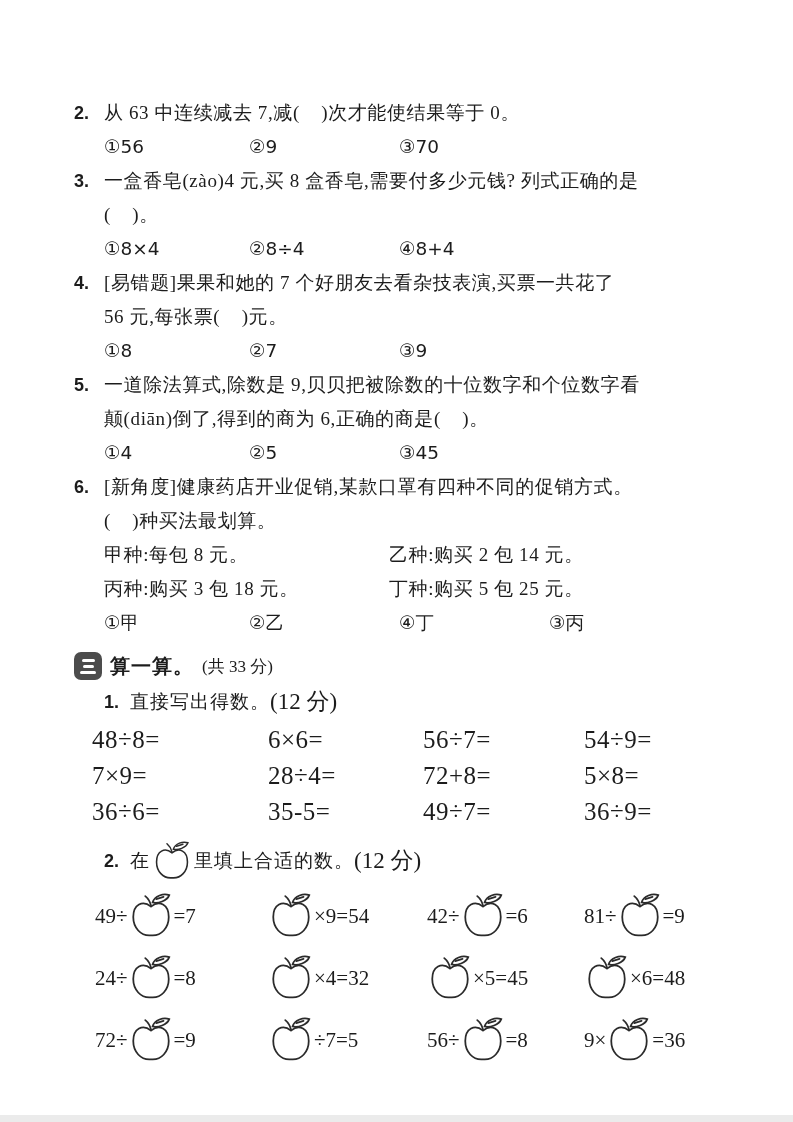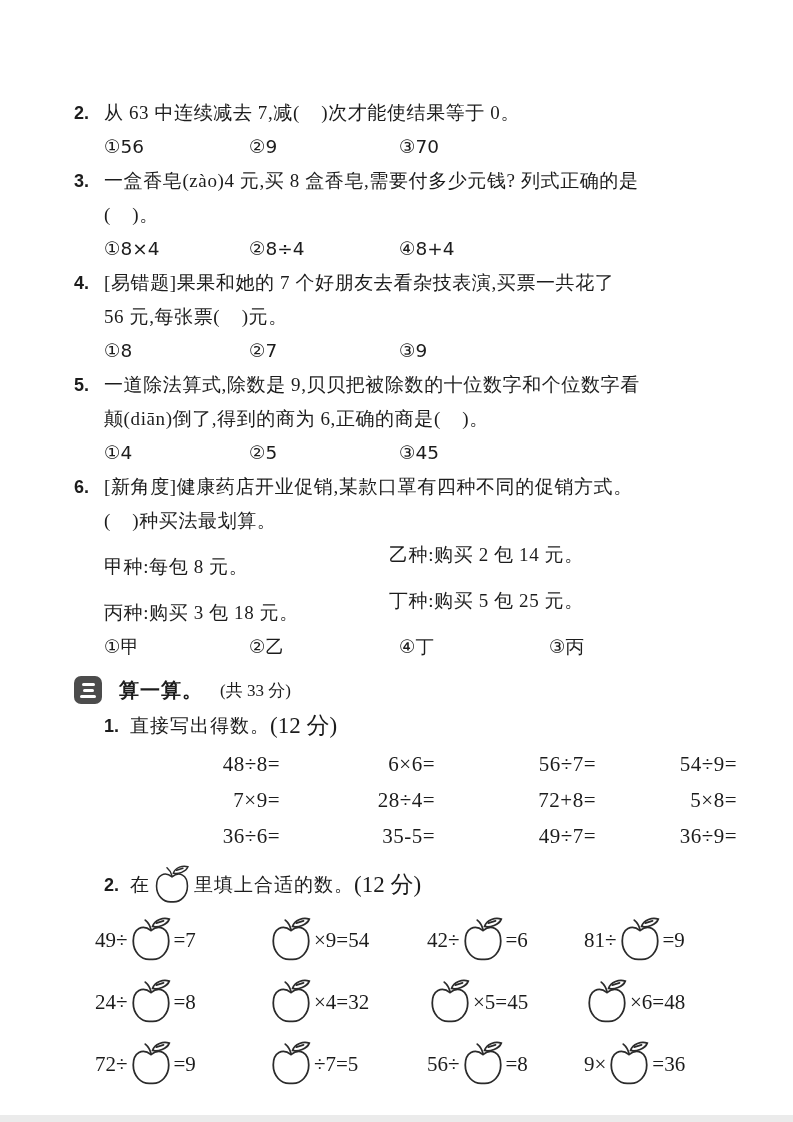--- a/index.html
+++ b/index.html
@@ -34,7 +34,7 @@
   }
   .option { white-space:pre; }
   .plan-row { display:flex; line-height:34px; font-size:19px; padding-left:30px; }
-  .plan-row .plan-a { width:285px; white-space:pre-wrap; letter-spacing:0.6px;margin-top:12px; }
+  .plan-row .plan-a { width:285px; white-space:pre-wrap; letter-spacing:0.6px; }
   .plan-row .plan-b { white-space:pre-wrap; letter-spacing:0.6px; }
 
   

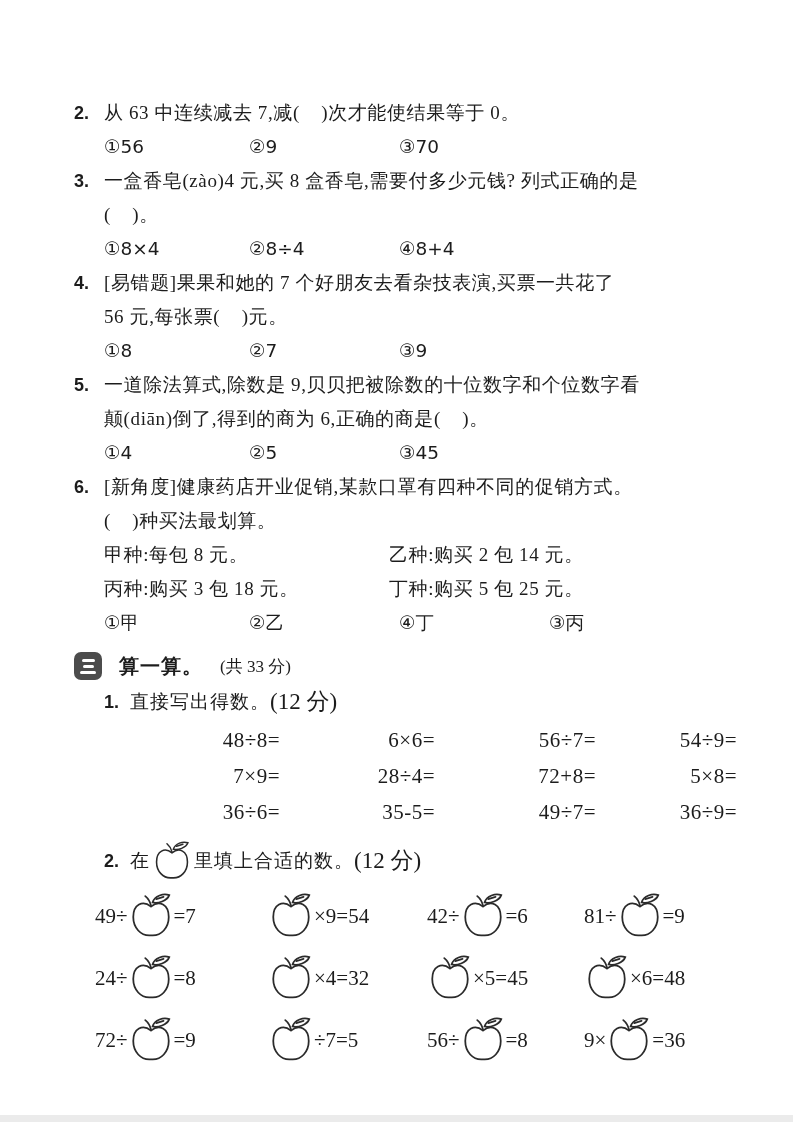--- a/index.html
+++ b/index.html
@@ -38,7 +38,7 @@
   .plan-row .plan-b { white-space:pre-wrap; letter-spacing:0.6px; }
 
   
-  .section-head { display:flex; align-items:center; gap:17px; margin-top:12px; }
+  .section-head { display:flex; align-items:center; gap:8px; margin-top:12px; }
   .section-icon {
     width:28px; height:28px; background:#4c4c4c; border-radius:7px;
     display:flex; flex-direction:column; justify-content:center; align-items:center; gap:3px;

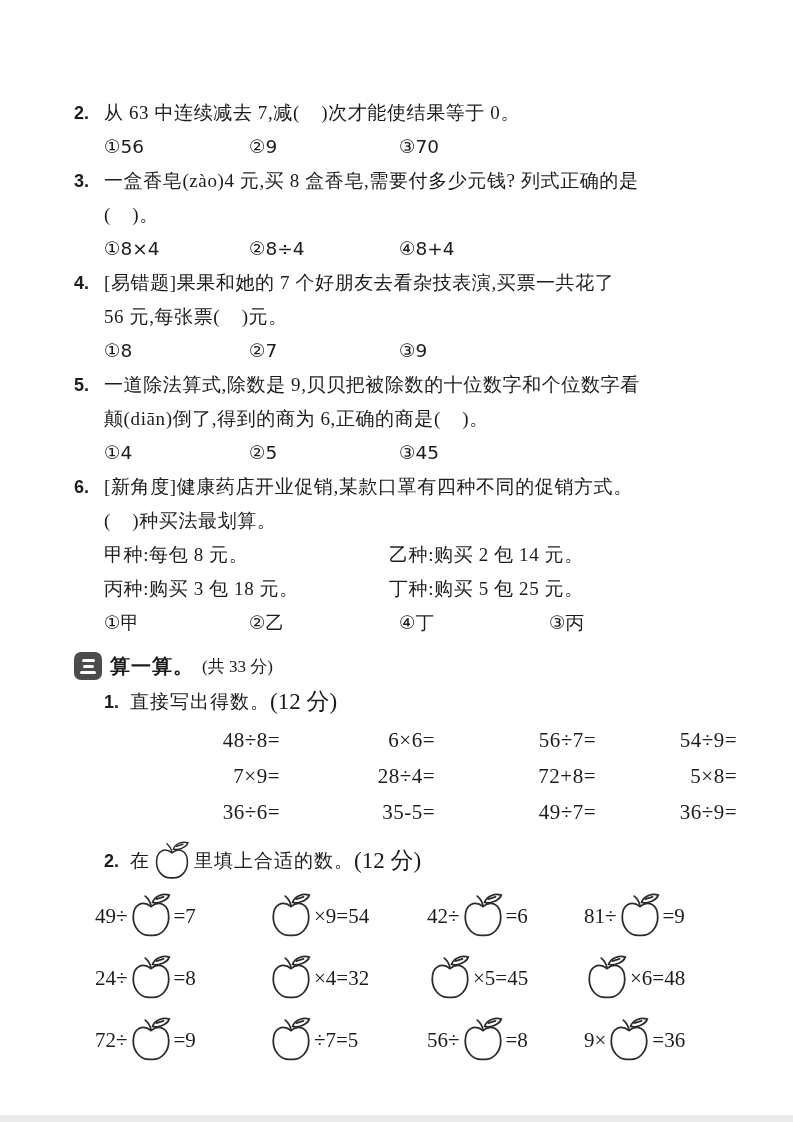--- a/index.html
+++ b/index.html
@@ -71,10 +71,9 @@
   .eq-grid {
     display:grid;
     grid-template-columns:176px 155px 161px auto;
-    margin-left:30px; margin-top:2px;
-    font-size:21px; line-height:36px;
+    margin-left:18px; margin-top:2px;
+    font-size:25px; line-height:36px;
     letter-spacing:0.5px;
-    text-align:right;
   }
 
   

